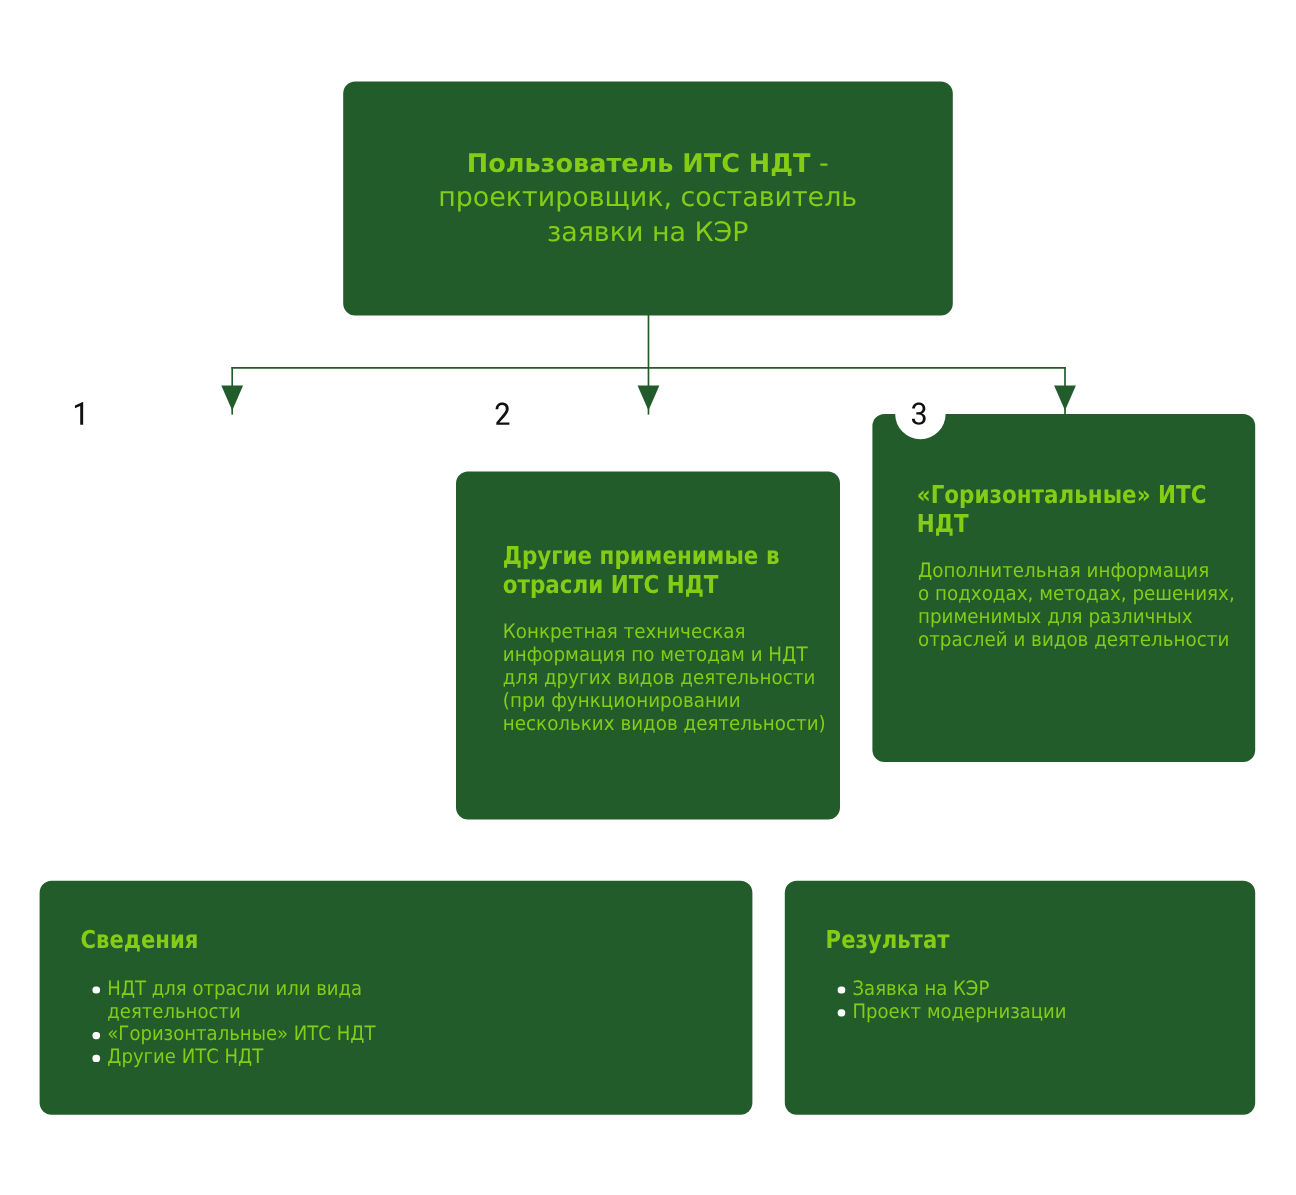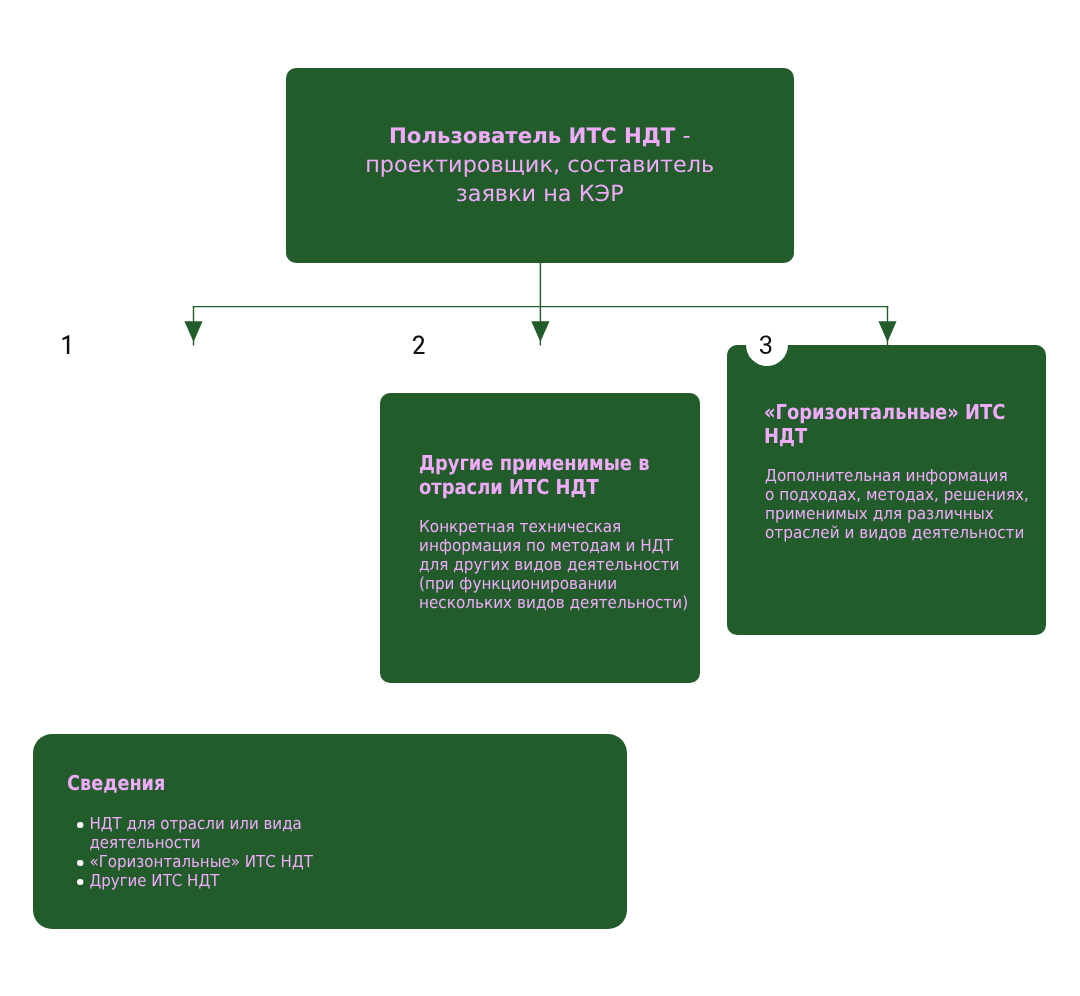--- a/index.html
+++ b/index.html
@@ -28,7 +28,7 @@
     background: #235C2B;
     border-radius: 10px;
     box-sizing: border-box;
-    color: #f0abfc;
+    color: #84cc16;
   }
 
   

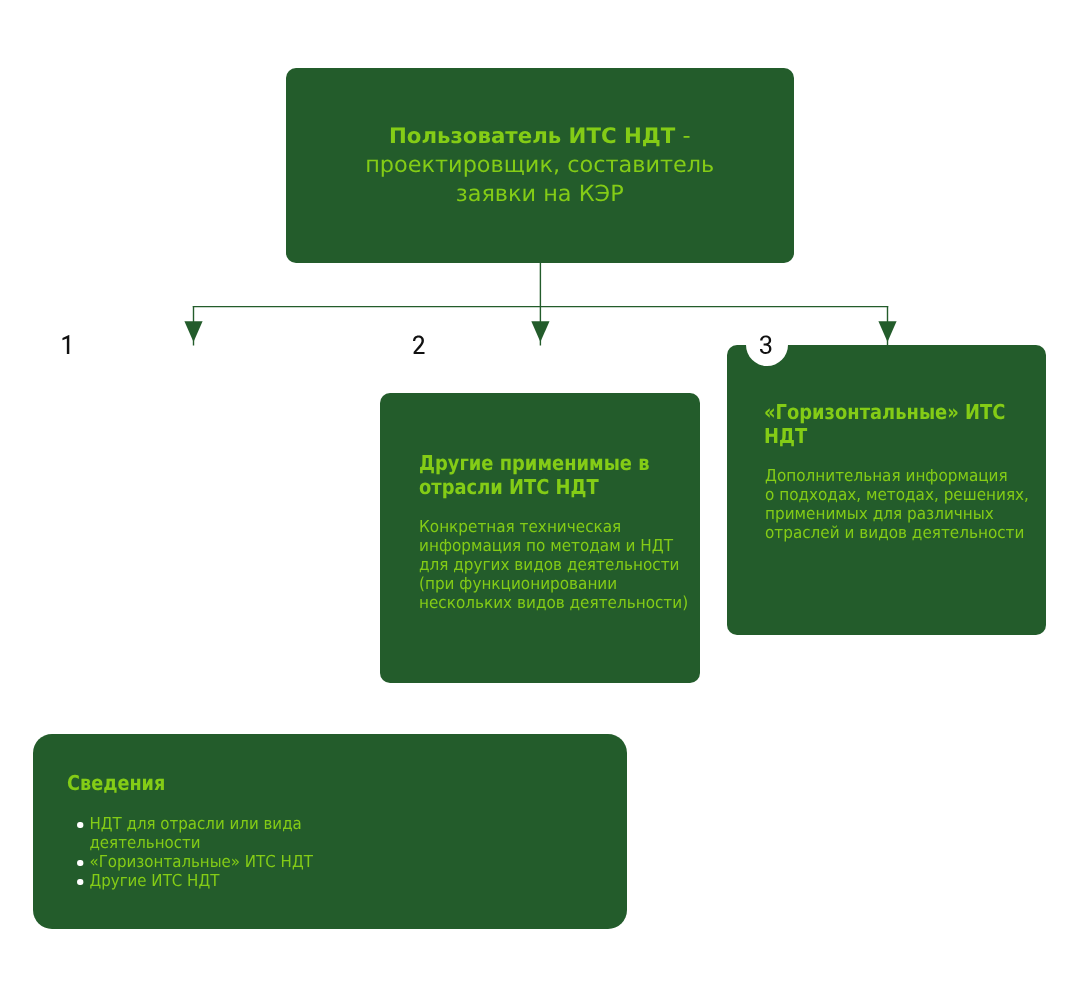--- a/index.html
+++ b/index.html
@@ -106,7 +106,7 @@
   .badge-num svg { display: block; overflow: visible; }
 
   
-  #bottom-left { left: 33px; top: 734px; width: 594px; height: 195px; border-radius: 19px; }
+  #bottom-left { left: 33px; top: 734px; width: 594px; height: 195px; }
   #bottom-right { left: 654px; top: 734px; width: 392px; height: 195px; }
 
   .bottom-title {

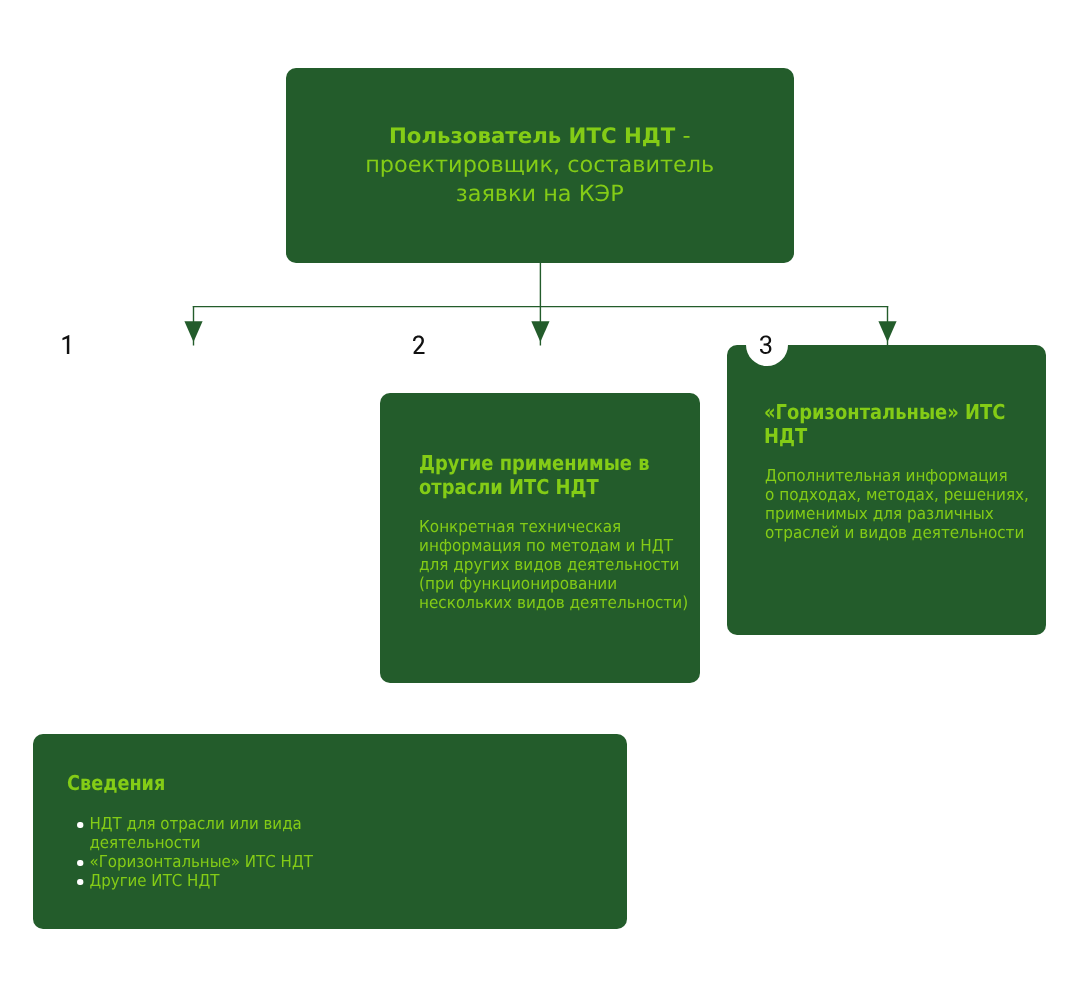--- a/index.html
+++ b/index.html
@@ -214,6 +214,13 @@
     </ul>
   </div>
 
+  <div class="card" id="bottom-right">
+    <div class="bottom-title">Результат</div>
+    <ul class="bullets">
+      <li>Заявка на КЭР</li>
+      <li>Проект модернизации</li>
+    </ul>
+  </div>
 
 </div>
 

